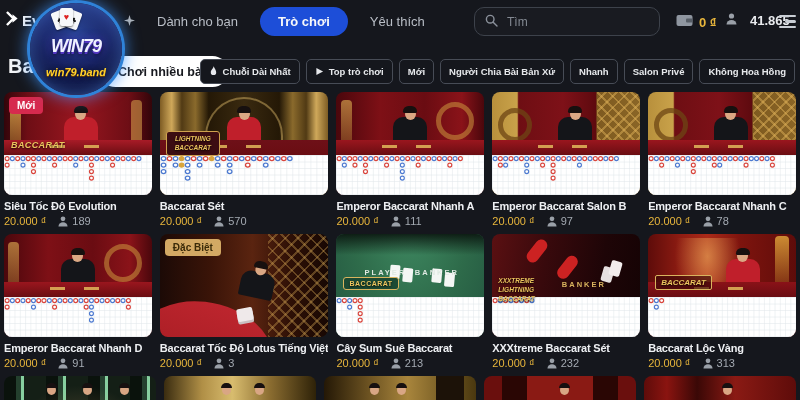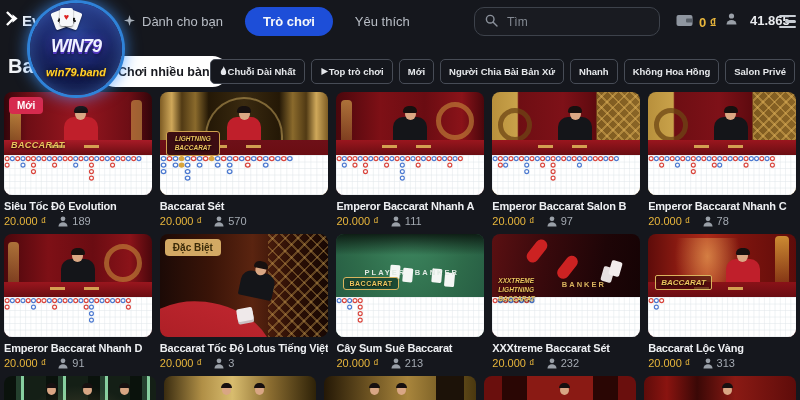--- a/index.html
+++ b/index.html
@@ -7,7 +7,7 @@
   
   .evo{position:absolute;left:6px;top:11px;display:flex;align-items:center;gap:3px;color:#eef0f3;font-weight:700;font-size:15px;z-index:5;cursor:pointer}
   .nav{position:absolute;left:112px;top:7px;display:flex;align-items:center;gap:10px}
-  .nav-item{display:flex;align-items:flex-start;gap:7px;color:#b9bec6;font-size:13px;padding:7px 12px;border-radius:17px;cursor:pointer;white-space:nowrap}
+  .nav-item{display:flex;align-items:flex-start;gap:22px;color:#b9bec6;font-size:13px;padding:7px 12px;border-radius:17px;cursor:pointer;white-space:nowrap}
   .nav-item.active{background:#1d4ed8;color:#f7f8fa;font-weight:700;padding:7px 18px}
   .search{position:absolute;left:474px;top:7px;width:186px;height:29px;border:1px solid #3d424b;border-radius:10px;display:flex;align-items:center;gap:7px;padding:0 10px;background:rgba(255,255,255,.02)}
   .search input{flex:1;min-width:0;background:none;border:none;outline:none;color:#dfe2e6;font-size:12px;font-family:inherit}

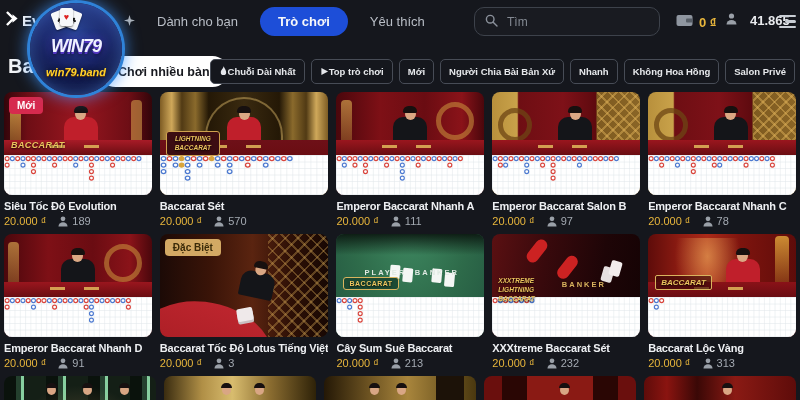--- a/index.html
+++ b/index.html
@@ -22,7 +22,7 @@
   .page-title{position:absolute;left:8px;top:55px;margin:0;font-size:20px;font-weight:800;color:#f2f4f6;z-index:1}
   .multi-btn{position:absolute;left:100px;top:56px;height:31px;border:none;border-radius:17px;background:#fff;color:#17191f;font-weight:700;font-size:12.5px;padding:0 18px;z-index:2;cursor:pointer;font-family:inherit}
   .filters{position:absolute;right:5px;top:59px;display:flex;gap:6px;z-index:2}
-  .chip{display:flex;align-items:center;height:25px;padding:0 8px;border-radius:5px;border:1px solid #474c56;background:#15171d;color:#e7e9ec;font-size:9.5px;font-weight:600;white-space:nowrap;cursor:pointer;font-family:inherit}
+  .chip{display:flex;align-items:center;gap:5px;height:25px;padding:0 8px;border-radius:5px;border:1px solid #474c56;background:#15171d;color:#e7e9ec;font-size:9.5px;font-weight:600;white-space:nowrap;cursor:pointer;font-family:inherit}
   .chip-icon{display:flex}
   
   .w79{position:absolute;left:24px;top:0;width:116px;height:98px;z-index:60;cursor:pointer}

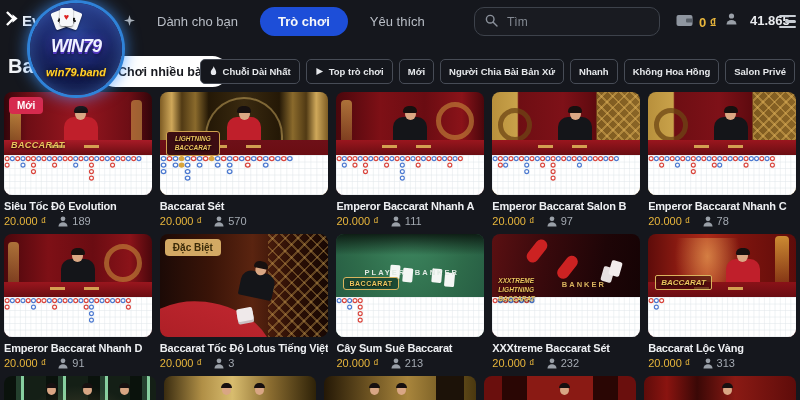--- a/index.html
+++ b/index.html
@@ -186,10 +186,10 @@
       <span>Nhanh</span>
     </button>
     <button class="chip">
-      <span>Không Hoa Hồng</span>
+      <span>Salon Privé</span>
     </button>
     <button class="chip">
-      <span>Salon Privé</span>
+      <span>Không Hoa Hồng</span>
     </button>
   </div>
 

